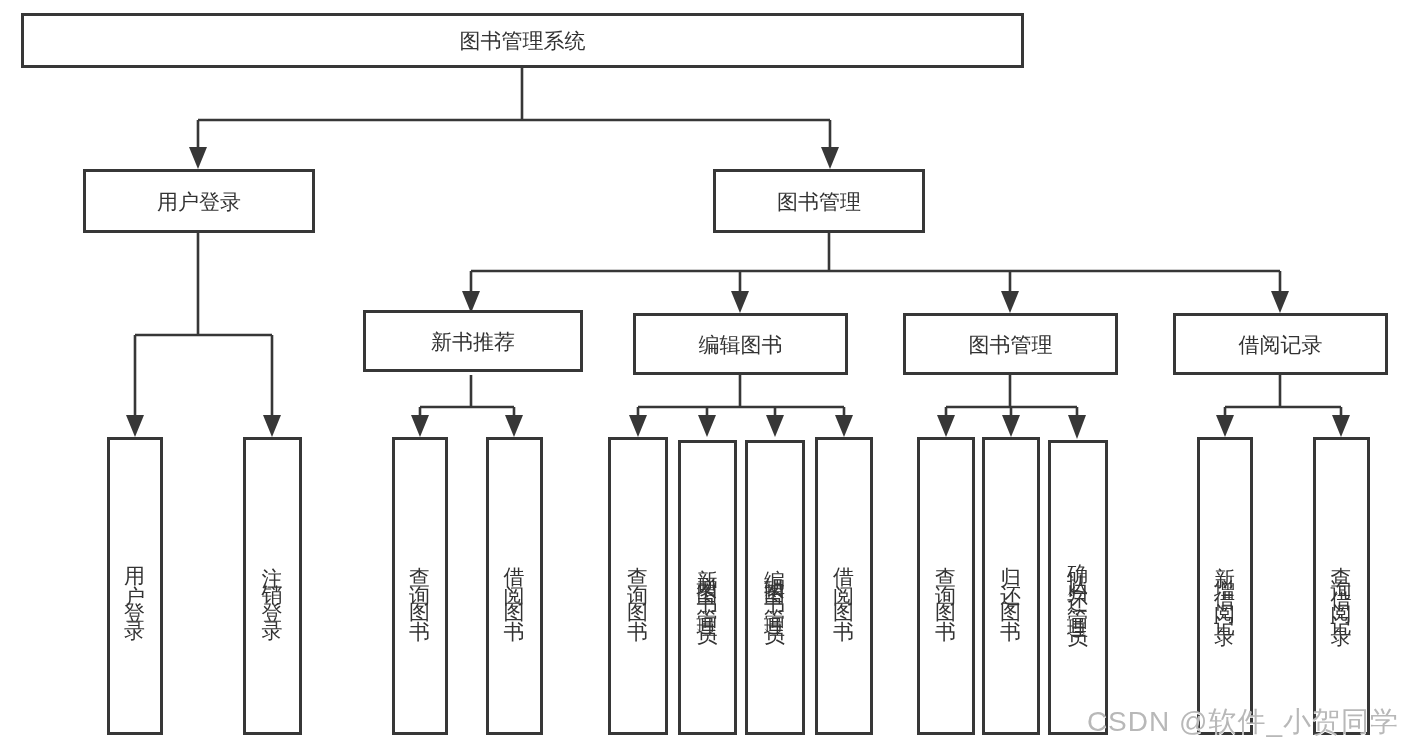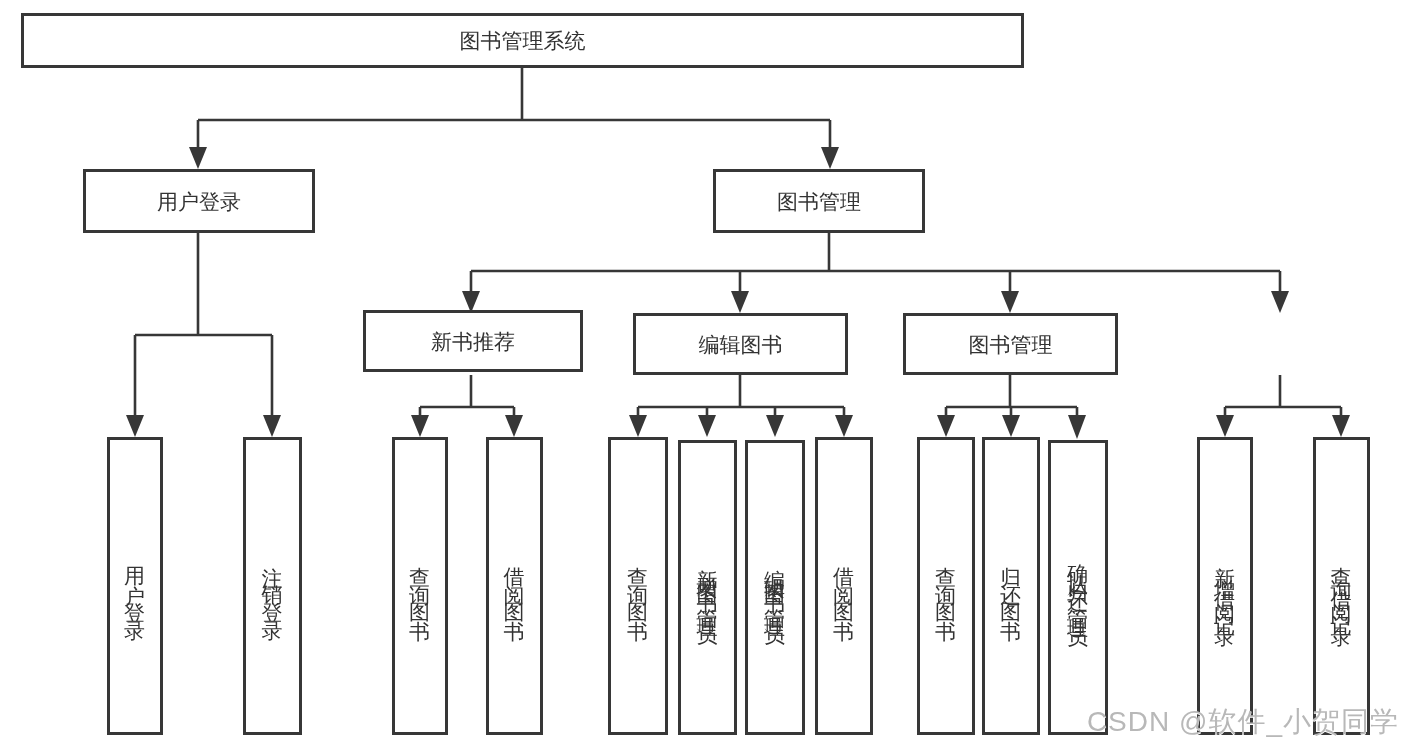--- a/index.html
+++ b/index.html
@@ -116,6 +116,7 @@
   <div class="node" style="left:363px;top:310px;width:220px;height:62px">新书推荐</div>
   <div class="node" style="left:633px;top:313px;width:215px;height:62px">编辑图书</div>
   <div class="node" style="left:903px;top:313px;width:215px;height:62px">图书管理</div>
+  <div class="node" style="left:1173px;top:313px;width:215px;height:62px">借阅记录</div>
 
   <div class="node v v4" style="left:107px;top:437px;width:56px;height:298px">用户登录</div>
   <div class="node v v4" style="left:243px;top:437px;width:59px;height:298px">注销登录</div>

